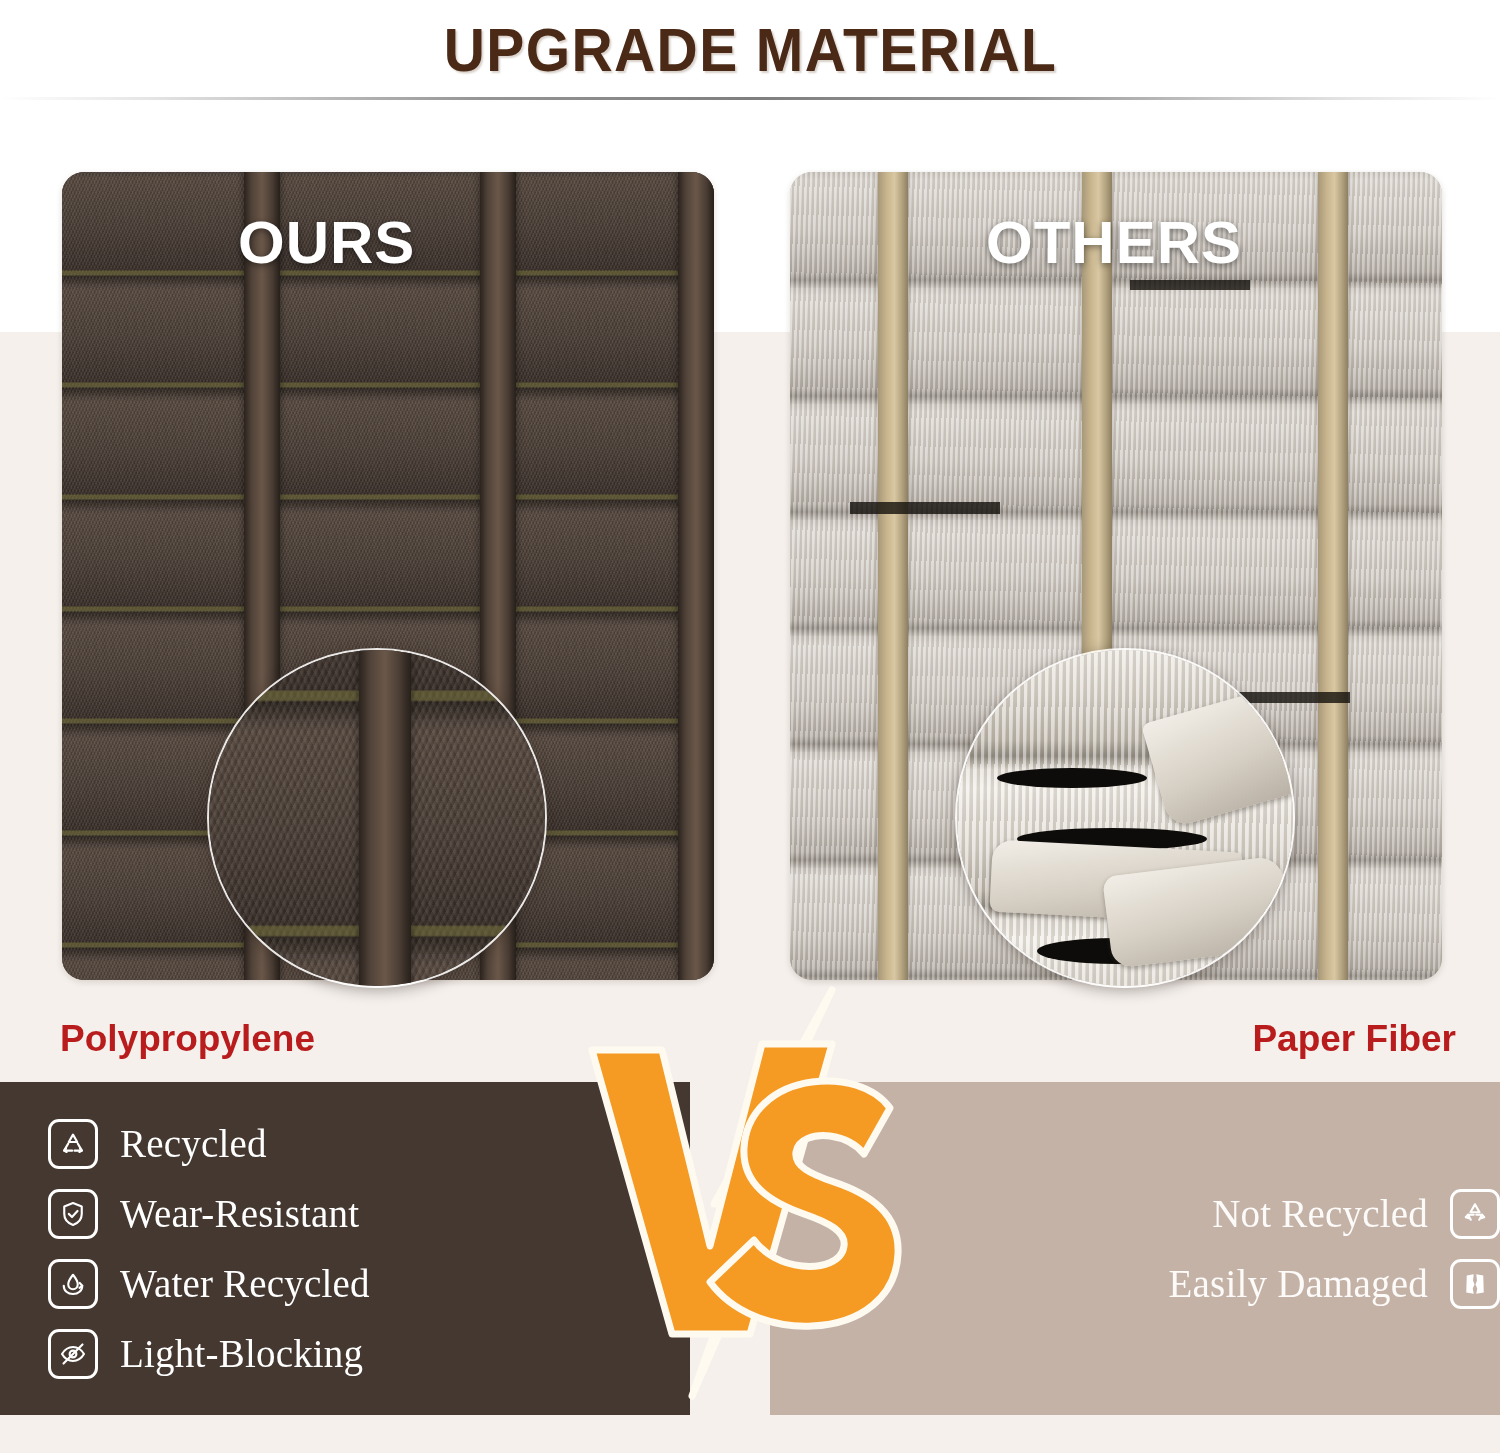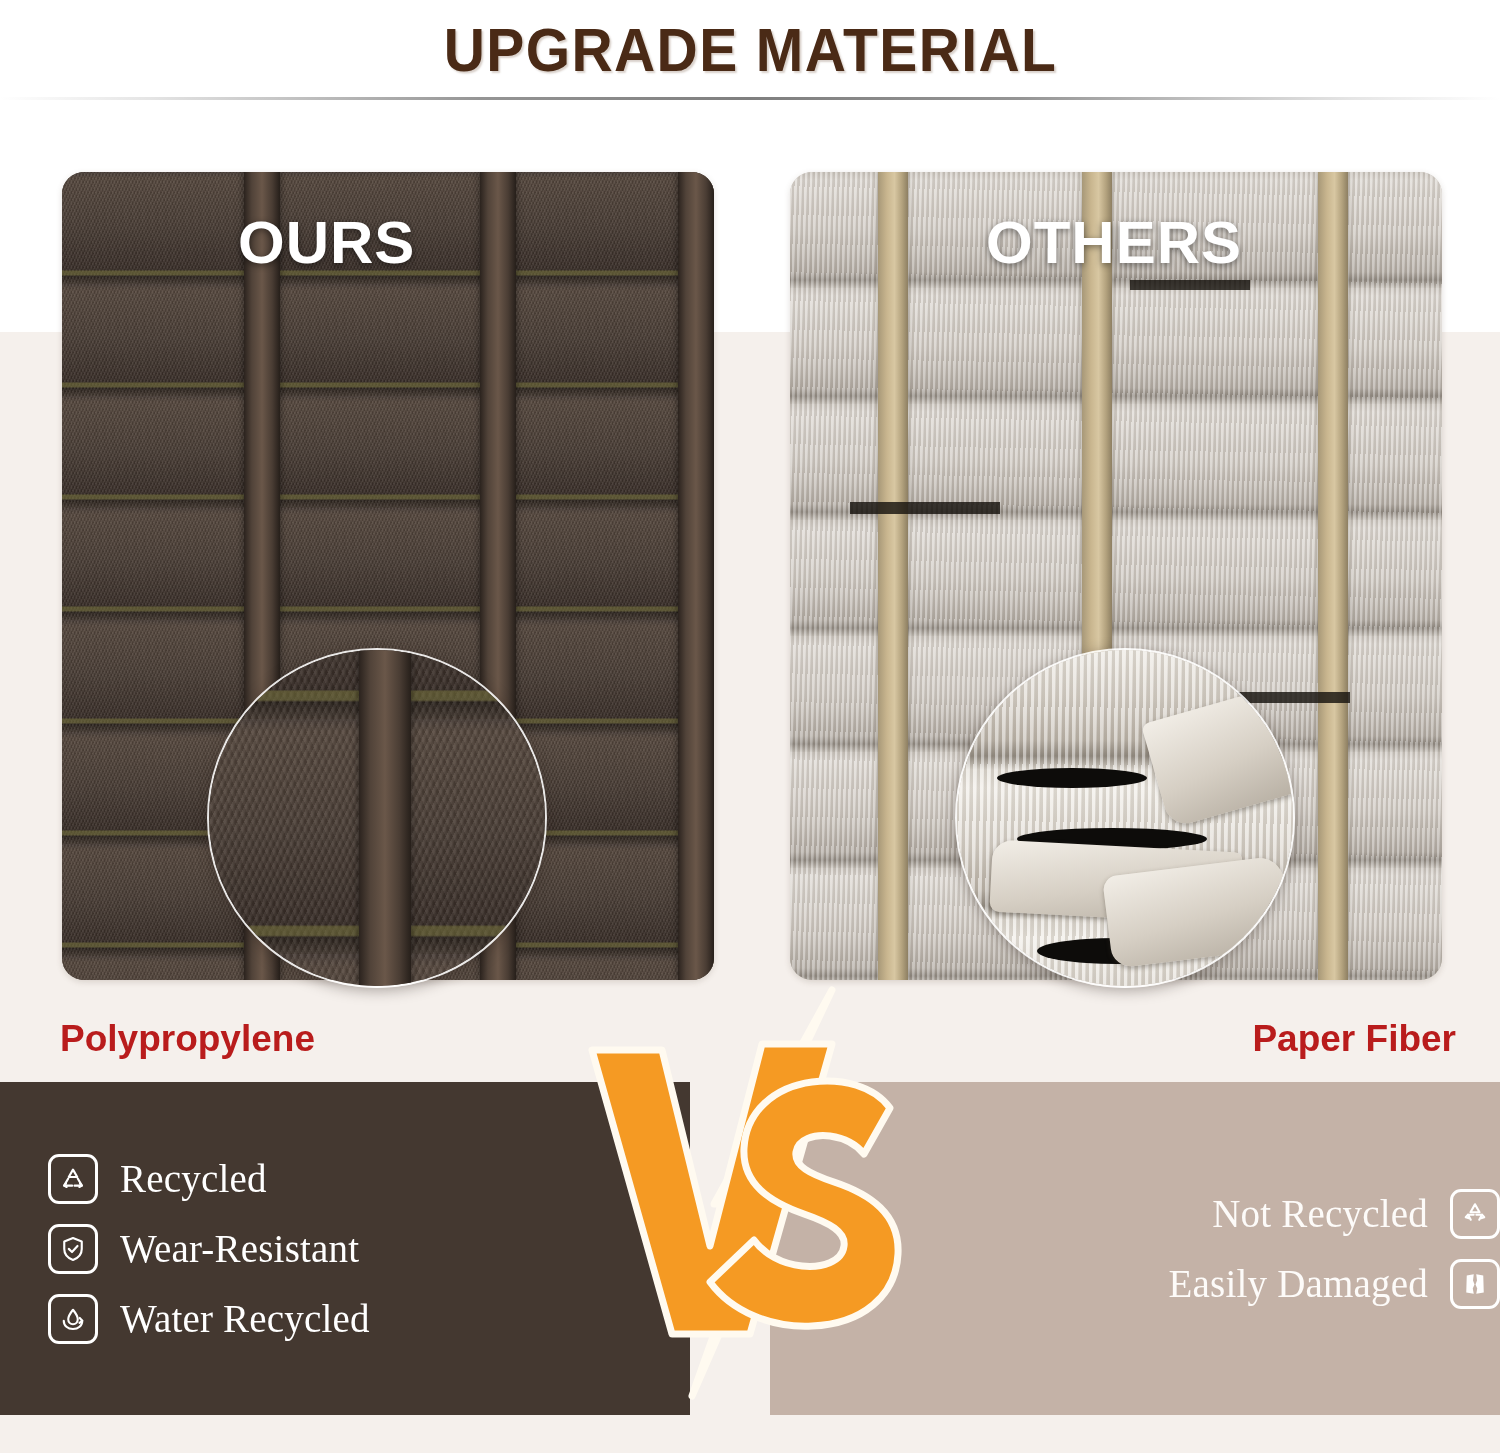--- a/index.html
+++ b/index.html
@@ -367,6 +367,16 @@
       <span class="feat-text">Water Recycled</span>
     </div>
 
+    <div class="feat-row">
+      <span class="feat-icon">
+        <svg width="30" height="30" viewBox="0 0 24 24" fill="none" stroke="#ffffff" stroke-width="1.7" stroke-linecap="round" stroke-linejoin="round">
+          <path d="M3.2 12 C5.4 8.3 8.6 6.4 12 6.4 C15.4 6.4 18.6 8.3 20.8 12 C18.6 15.7 15.4 17.6 12 17.6 C8.6 17.6 5.4 15.7 3.2 12 Z"></path>
+          <circle cx="12" cy="12" r="2.7"></circle>
+          <path d="M4.4 19.6 L19.6 4.4"></path>
+        </svg>
+      </span>
+      <span class="feat-text">Light-Blocking</span>
+    </div>
   </div>
 
   <div class="feat-list feat-right">

